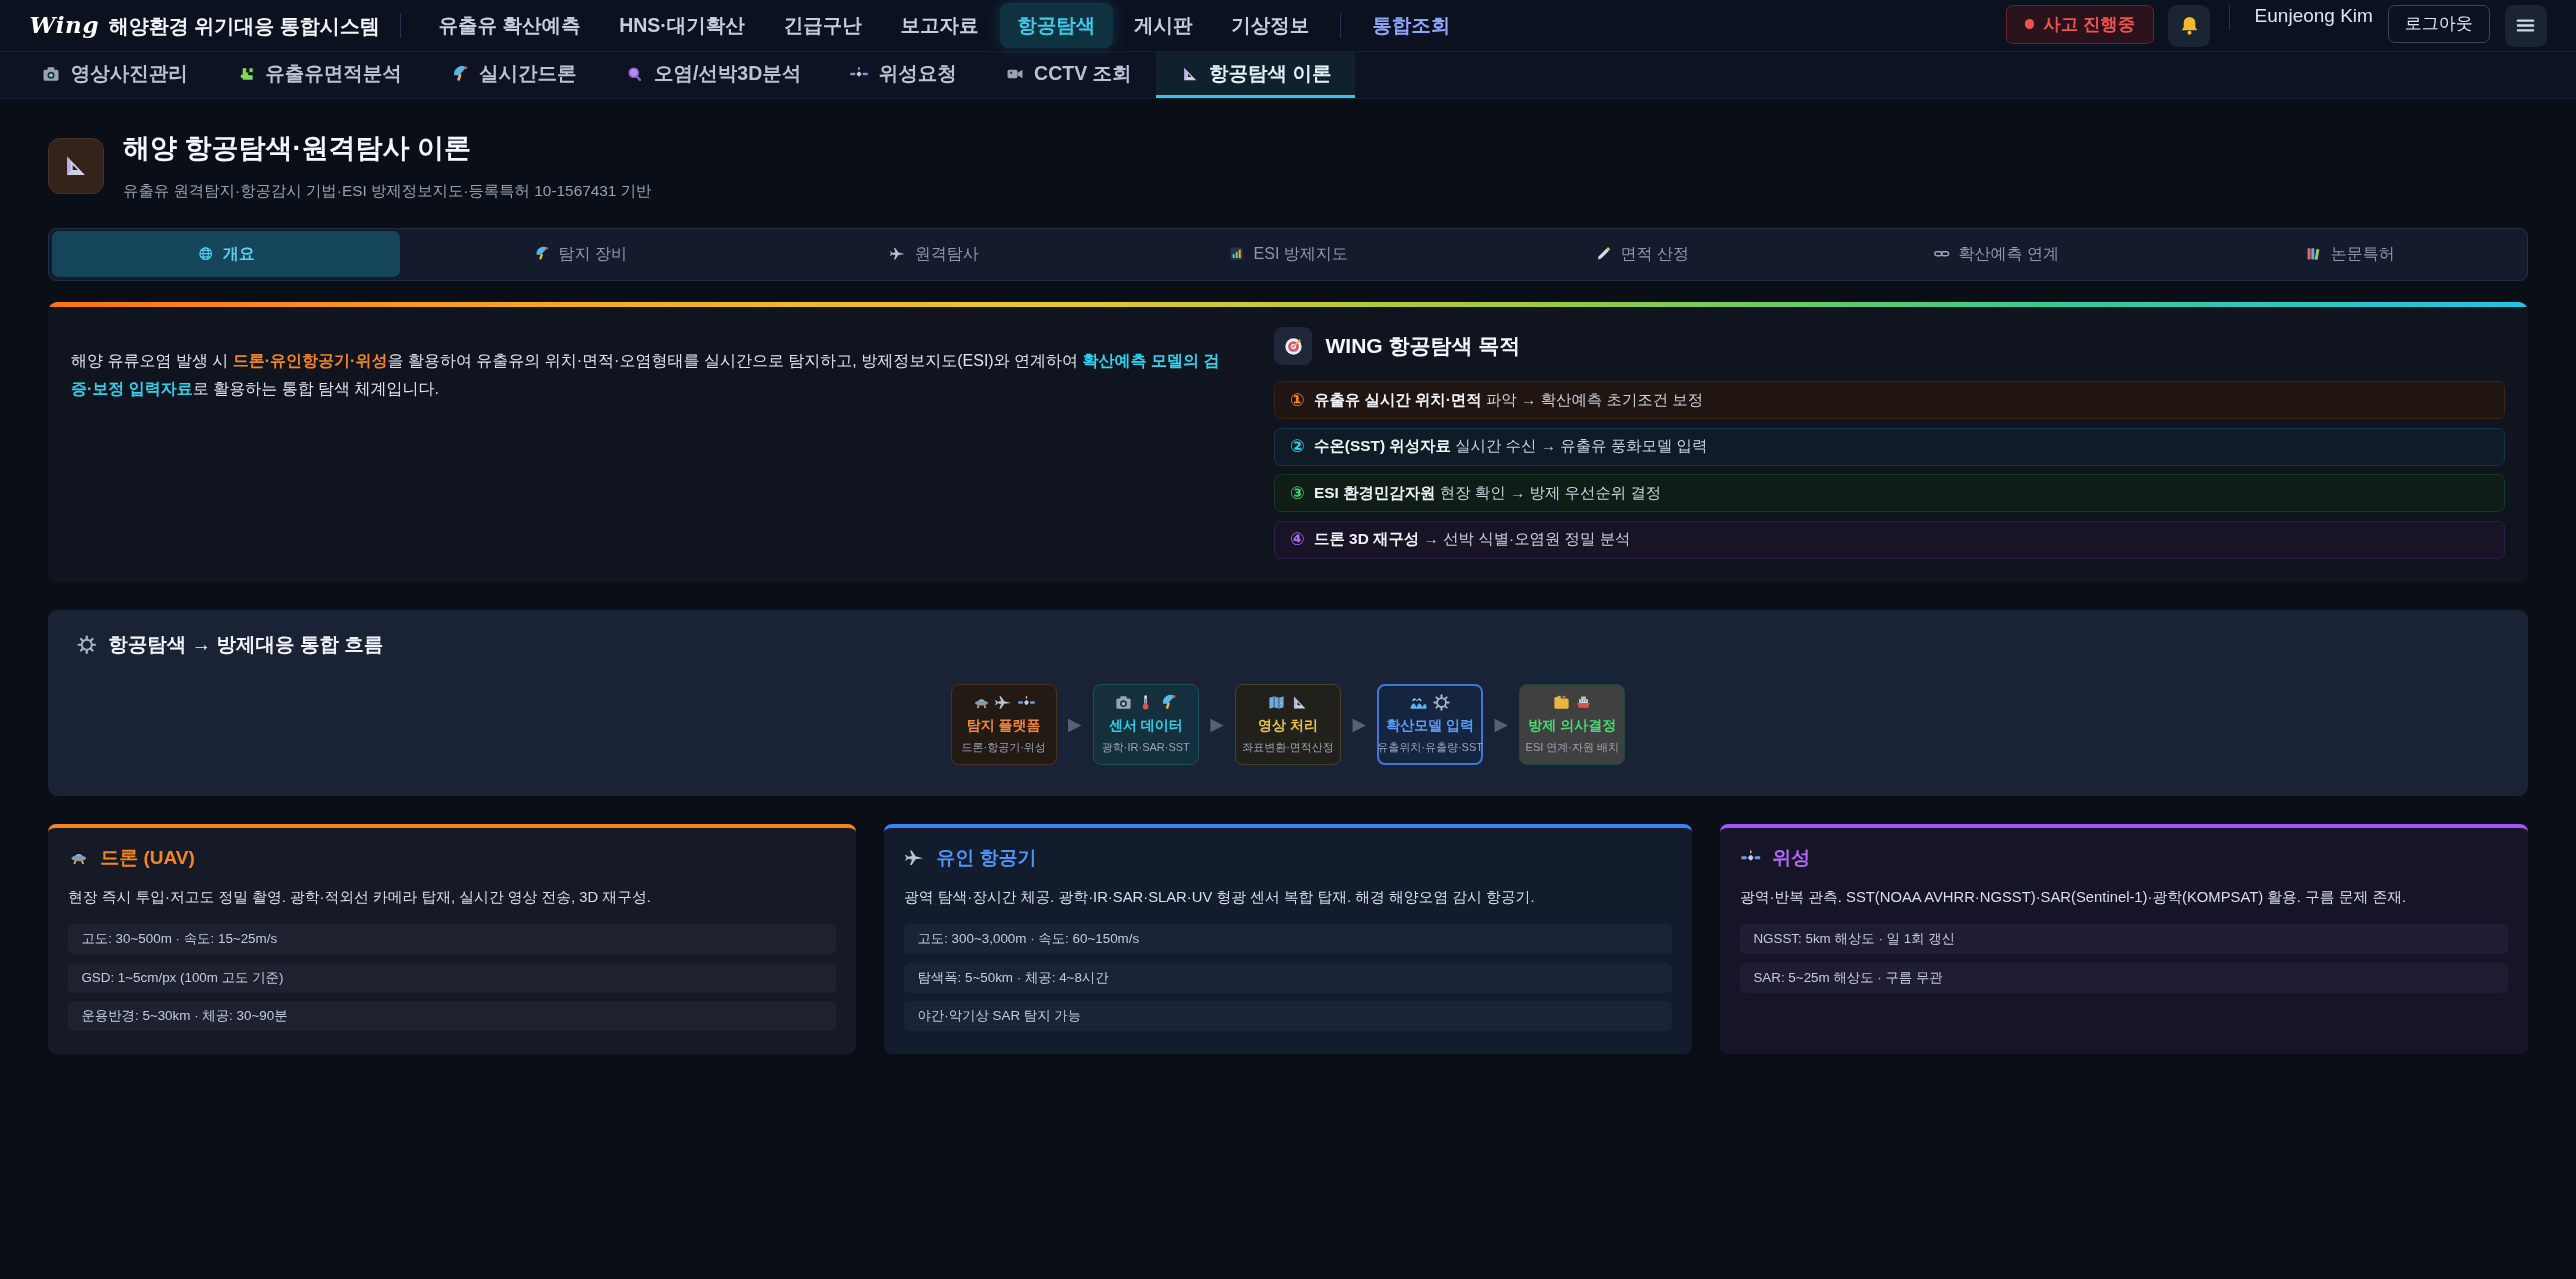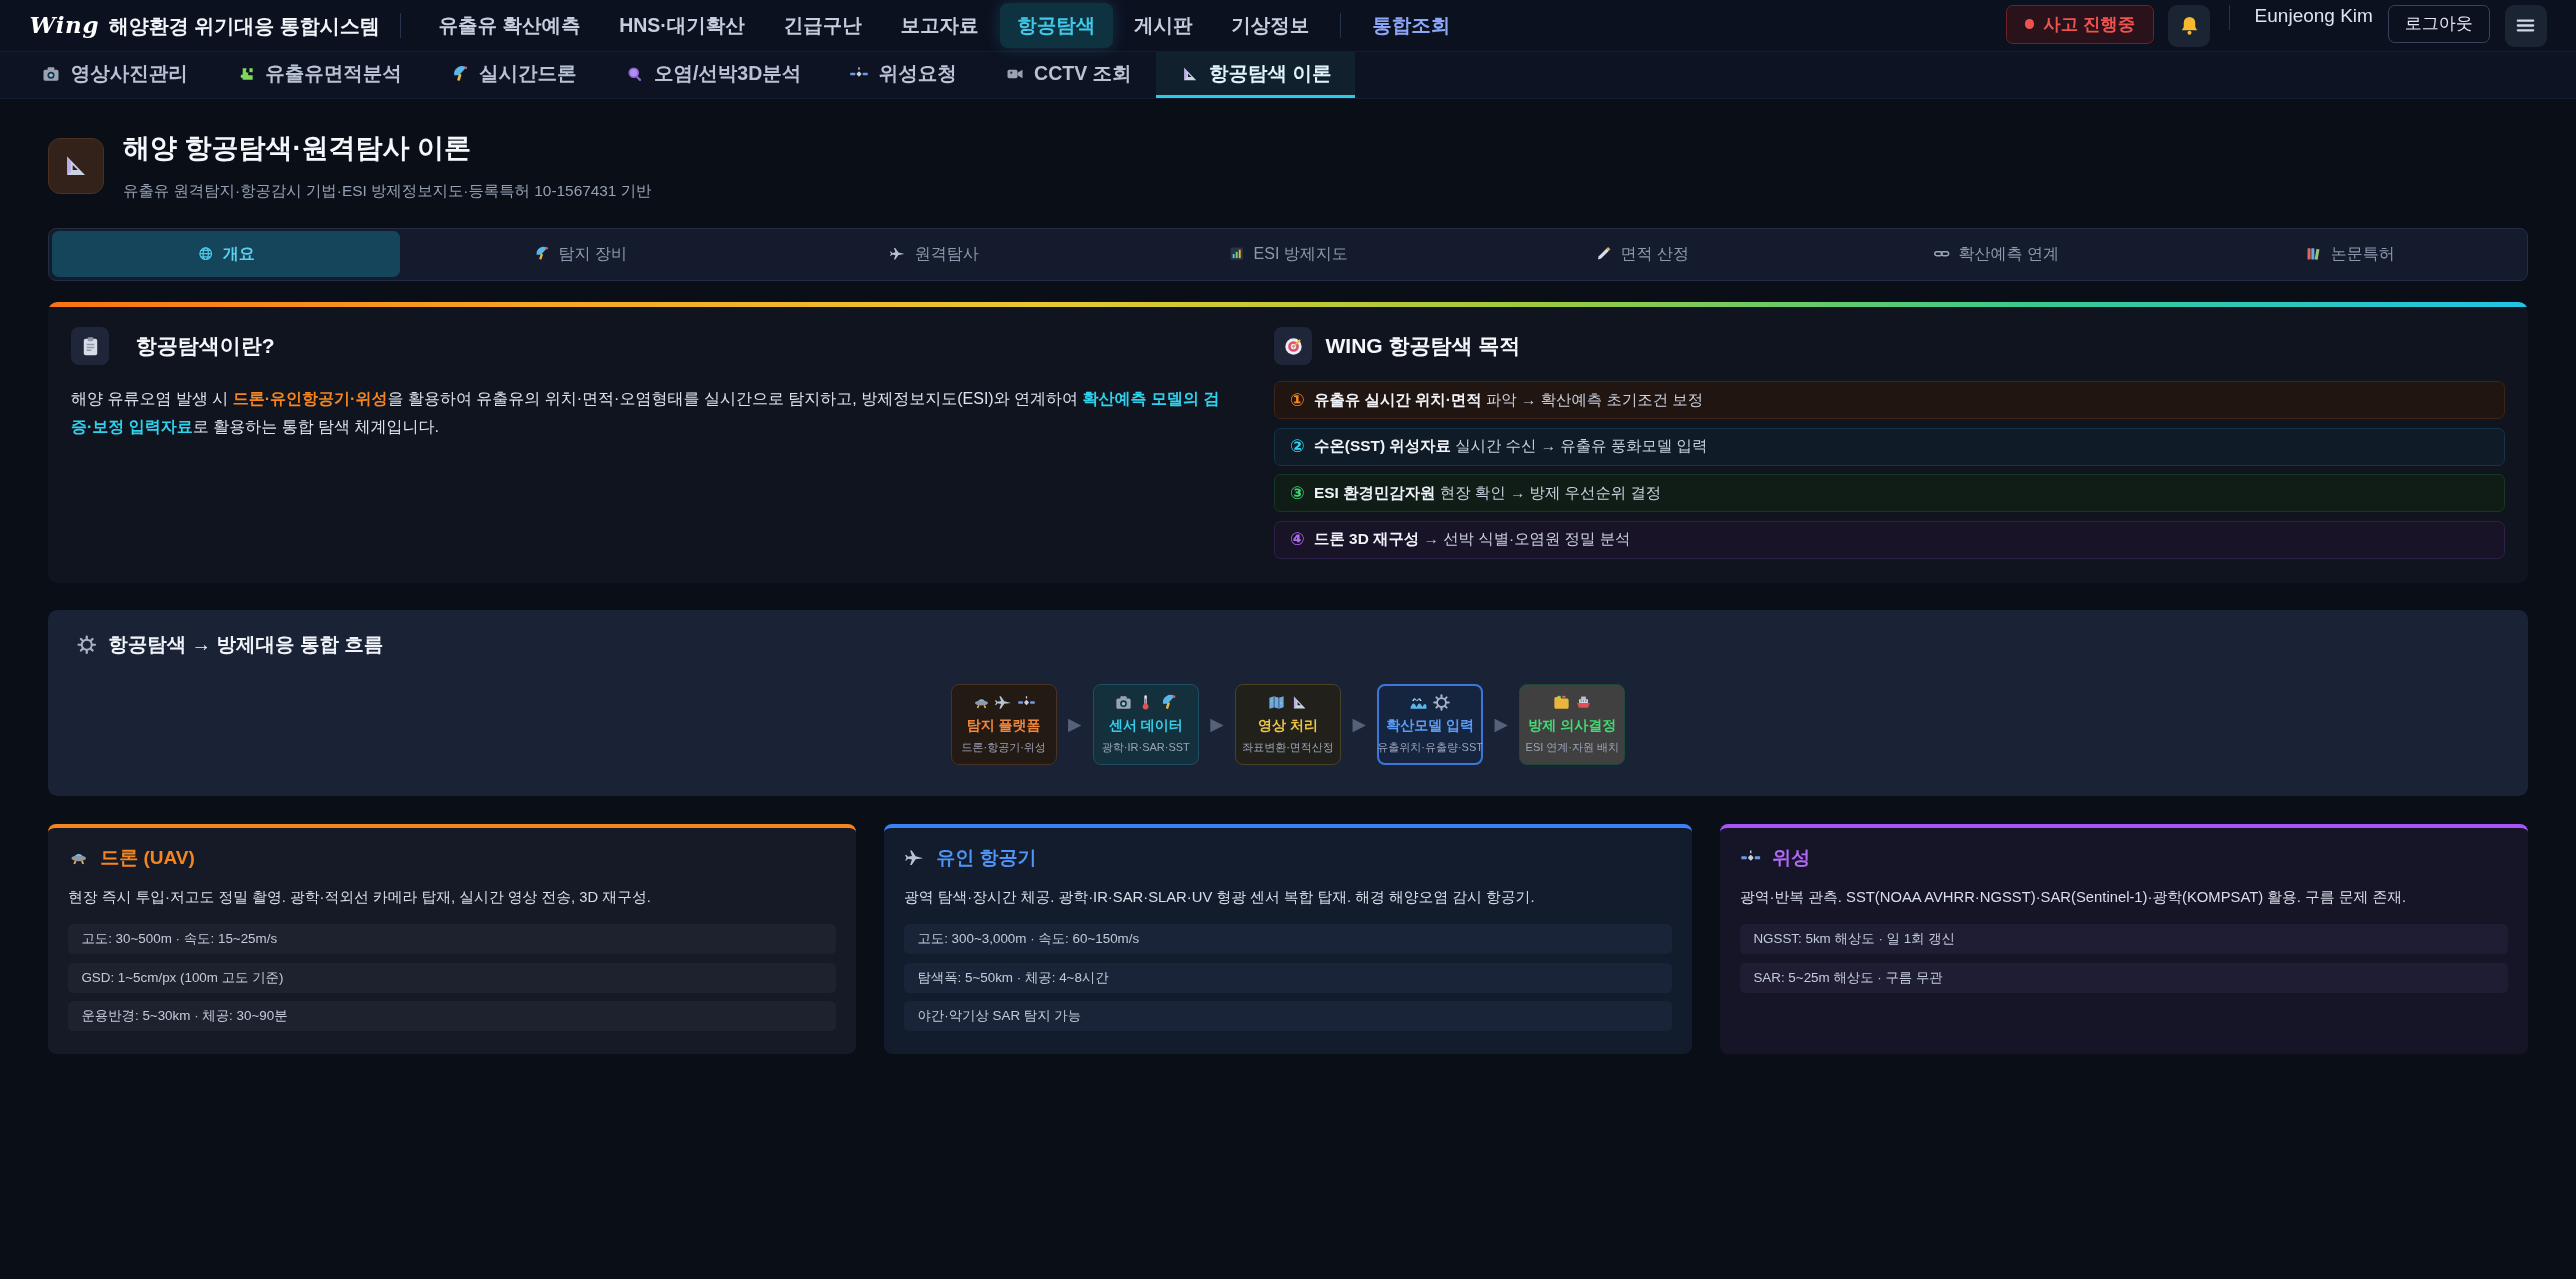--- a/index.html
+++ b/index.html
@@ -416,15 +416,6 @@
     <div class="grad-bar"></div>
     <div class="overview-cols">
       <div class="col-what">
-        <div class="sec-head">
-          <div class="sec-icon">
-            <svg width="23" height="23" viewBox="0 0 34 34">
-                <use href="#i-clipboard"></use>
-              </svg>
-          </div>
-          <span class="sec-title"></span>
-          <span class="sec-title">항공탐색이란?</span>
-        </div>
         <p class="what-body">
           <span>해양 유류오염 발생 시 </span><span class="hl-orange">드론·유인항공기·위성</span><span>을 활용하여 유출유의 위치·면적·오염형태를 실시간으로 탐지하고, 방제정보지도(ESI)와 연계하여 </span><span class="hl-cyan">확산예측 모델의 검증·보정 입력자료</span><span>로 활용하는 통합 탐색 체계입니다.</span>
         </p>

